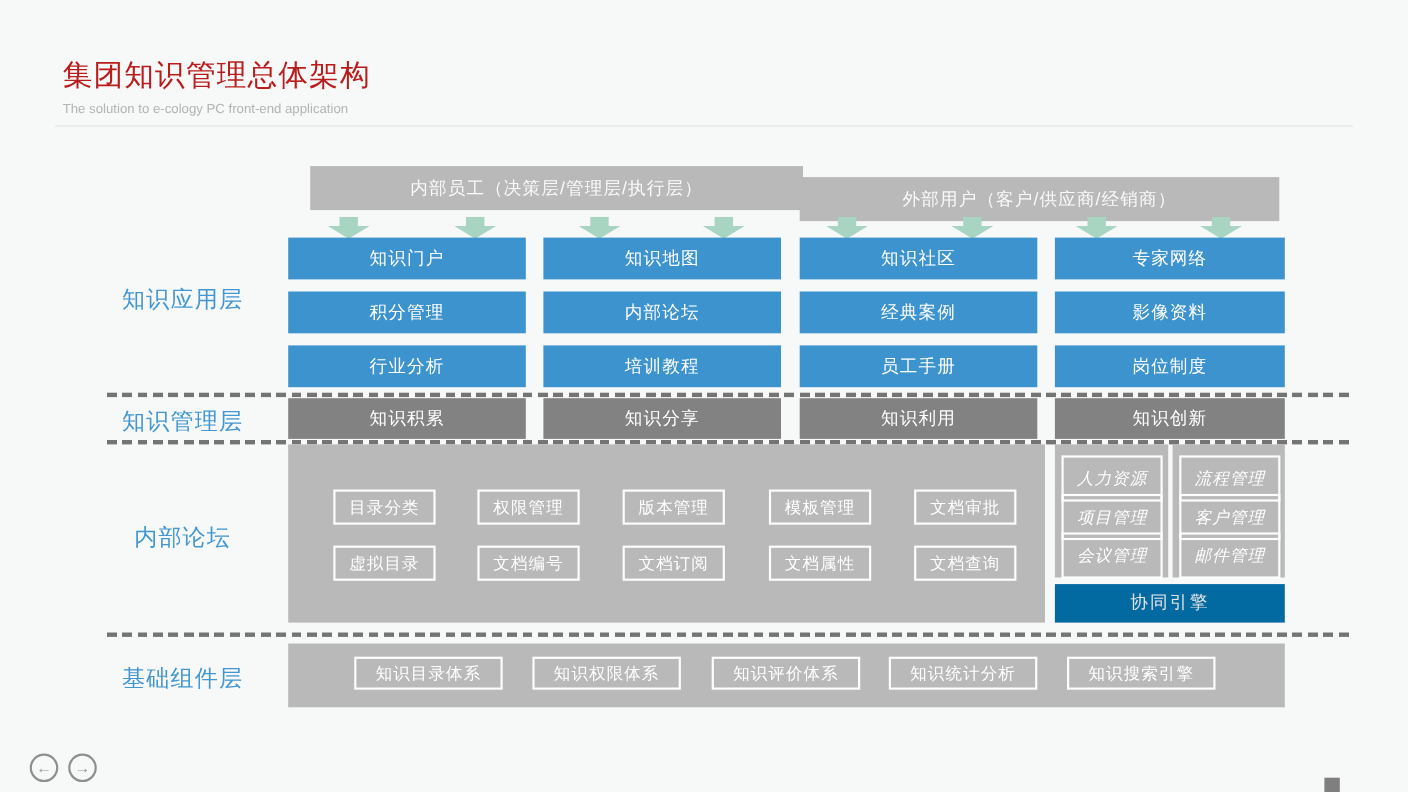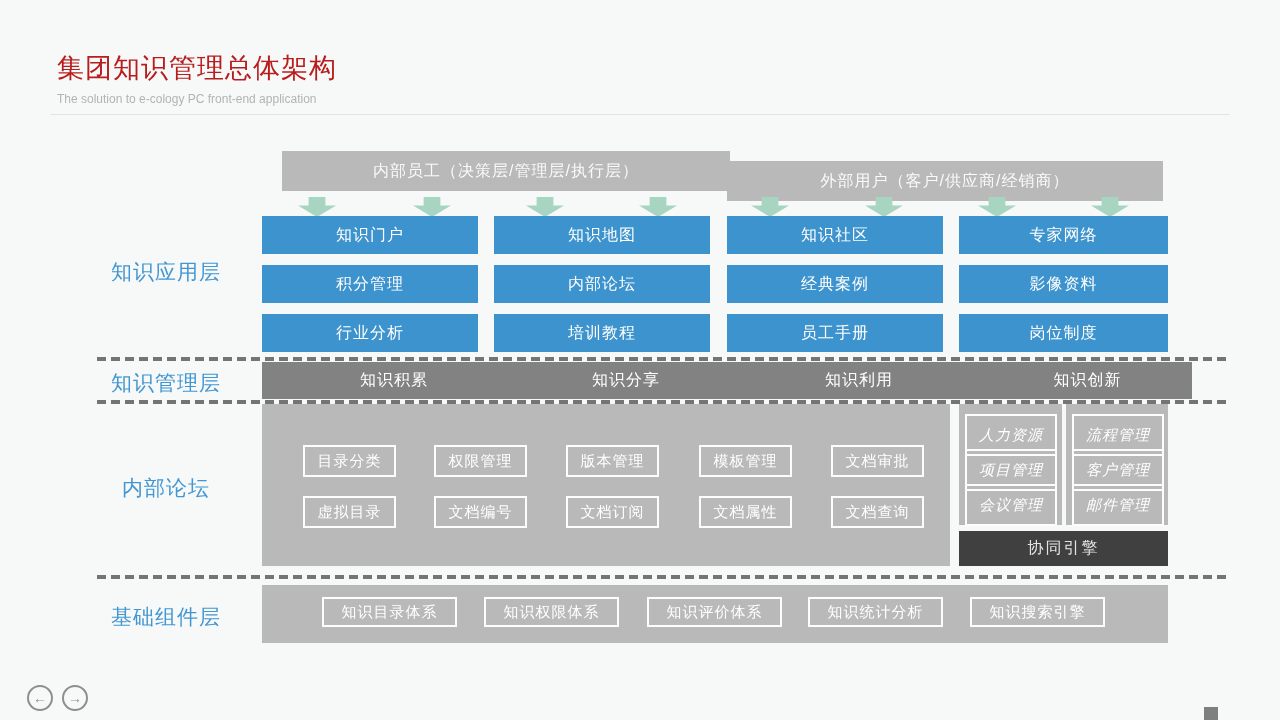--- a/index.html
+++ b/index.html
@@ -62,7 +62,7 @@
   .cx2{left:727px;width:216px}.cx3{left:959px;width:209px}
   .ry0{top:216px}.ry1{top:265px}.ry2{top:314px}
   
-  .mg{top:362px;height:37px;background:#828282;padding-left:24px;}
+  .mg{top:362px;height:37px;background:#828282;}
   
   .dash{
     position:absolute;left:97px;width:1131px;height:4px;

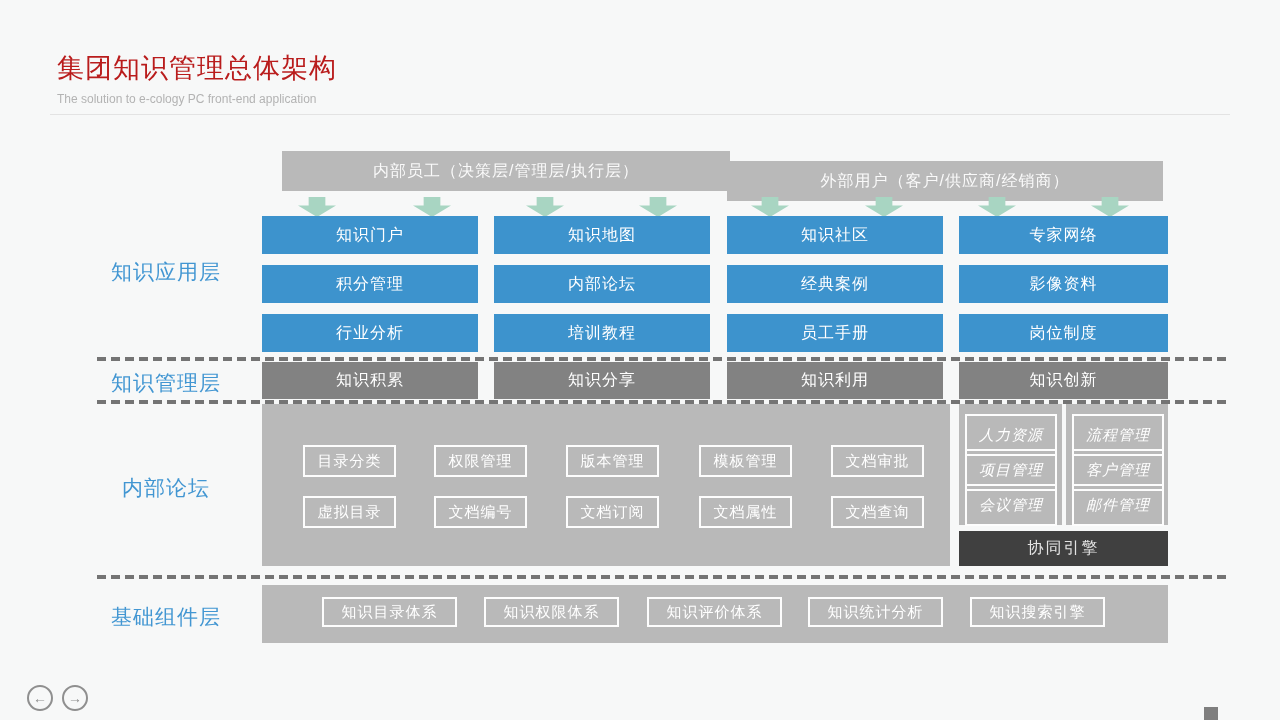--- a/index.html
+++ b/index.html
@@ -77,7 +77,7 @@
   .panel-found{left:262px;top:585px;width:906px;height:58px;}
   .engine{
     position:absolute;left:959px;top:531px;width:209px;height:35px;
-    background:#404040;color:#e3e3e3;font-size:16px;letter-spacing:2px;
+    background:#0369a1;color:#e3e3e3;font-size:16px;letter-spacing:2px;
     display:flex;align-items:center;justify-content:center;
   }
   

